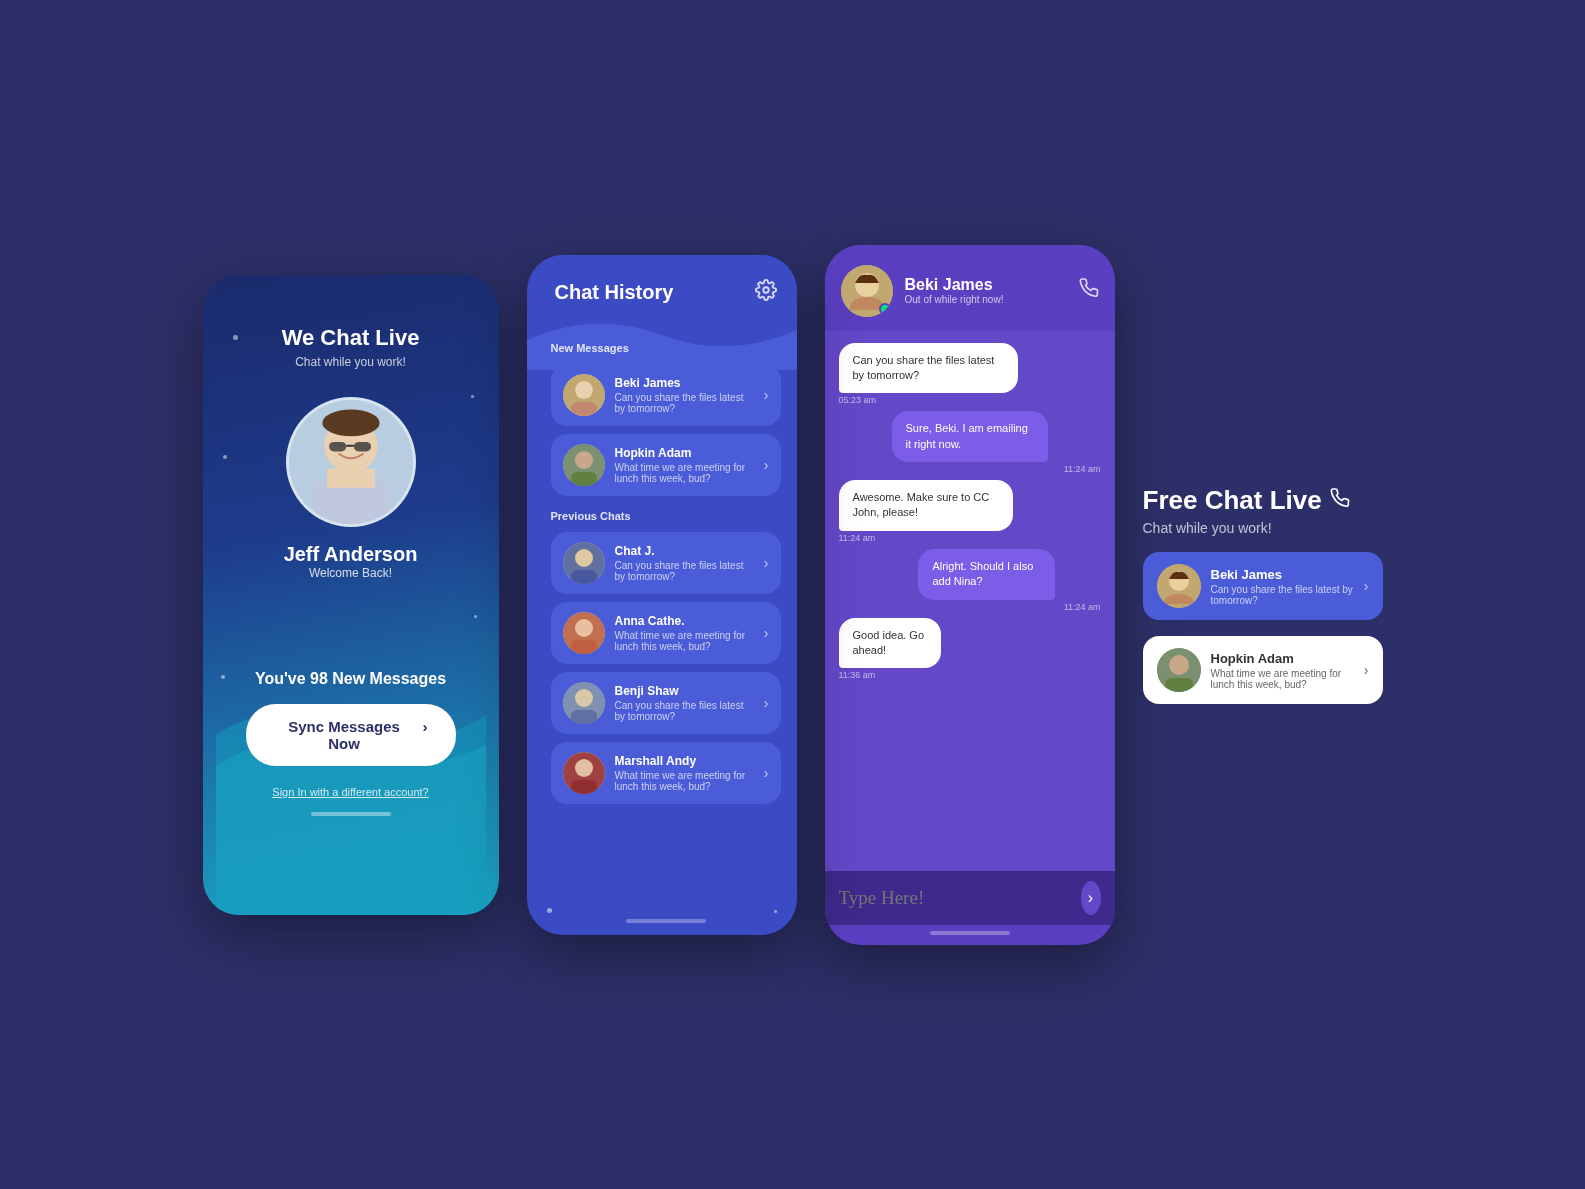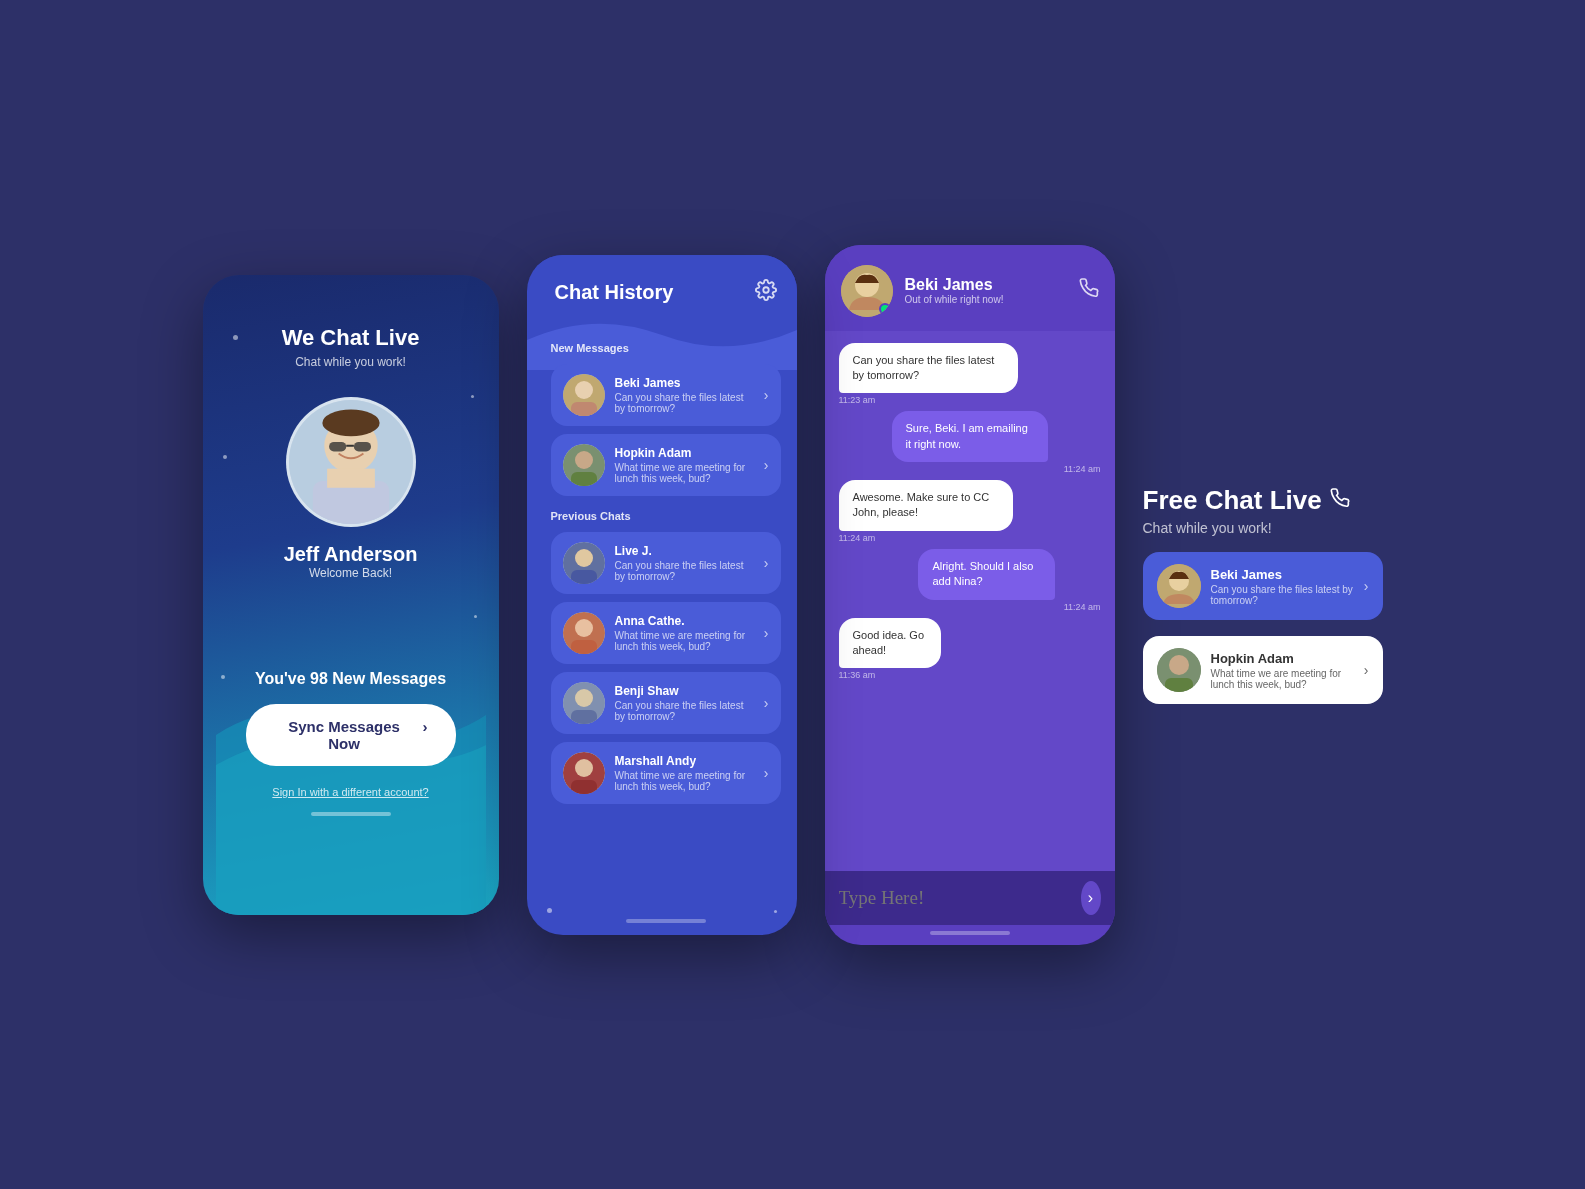--- a/index.html
+++ b/index.html
@@ -607,7 +607,7 @@
 
       <div style="align-self:flex-start;">
         <div class="msg-bubble msg-received">Can you share the files latest by tomorrow?</div>
-        <div class="msg-time left">11:23 am</div>
+        <div class="msg-time left">05:23 am</div>
       </div>
 
       <div style="align-self:flex-end;">

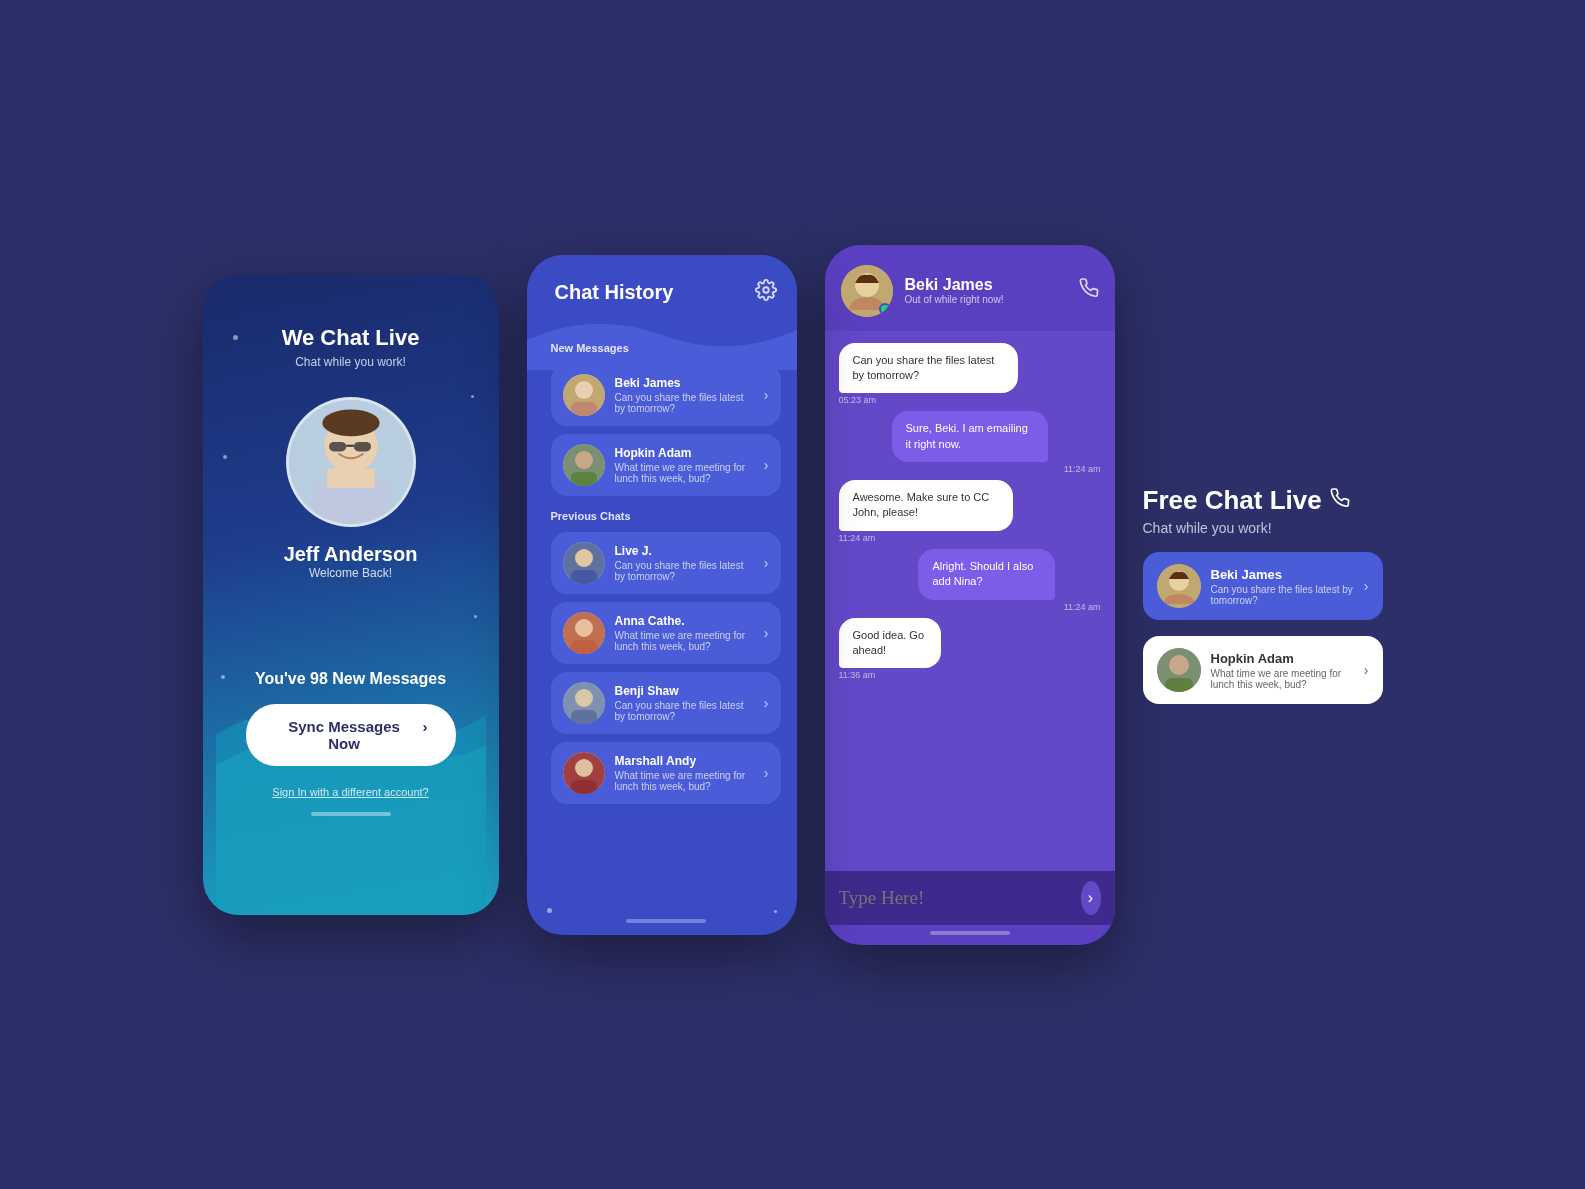--- a/index.html
+++ b/index.html
@@ -522,7 +522,7 @@
           </svg>
         </div>
         <div class="chat-item-info">
-          <div class="chat-item-name">Live J.</div>
+          <div class="chat-item-name">Chat J.</div>
           <div class="chat-item-preview">Can you share the files latest by tomorrow?</div>
         </div>
         <span class="chat-chevron">›</span>

